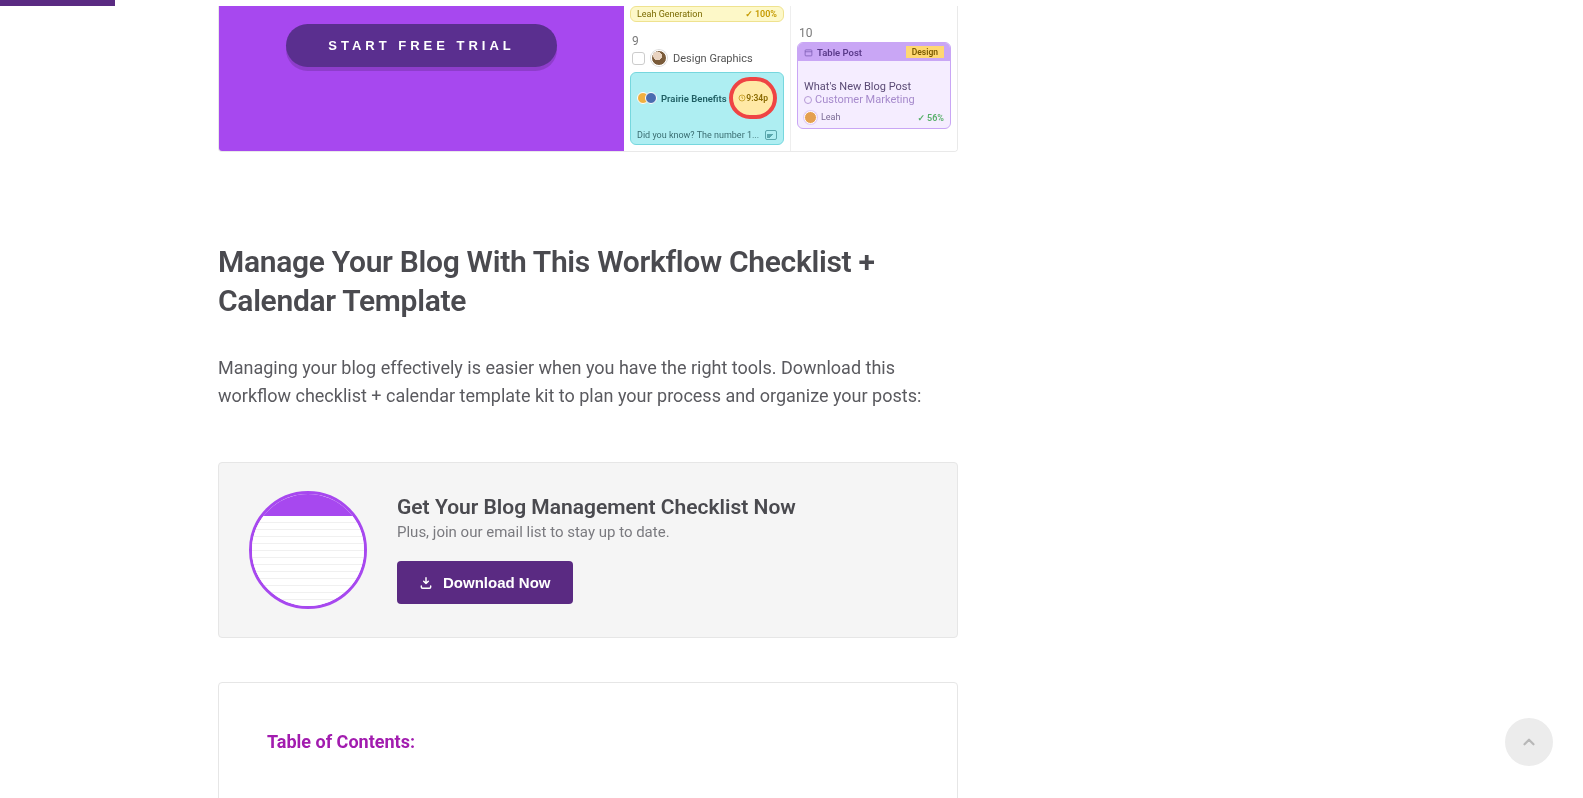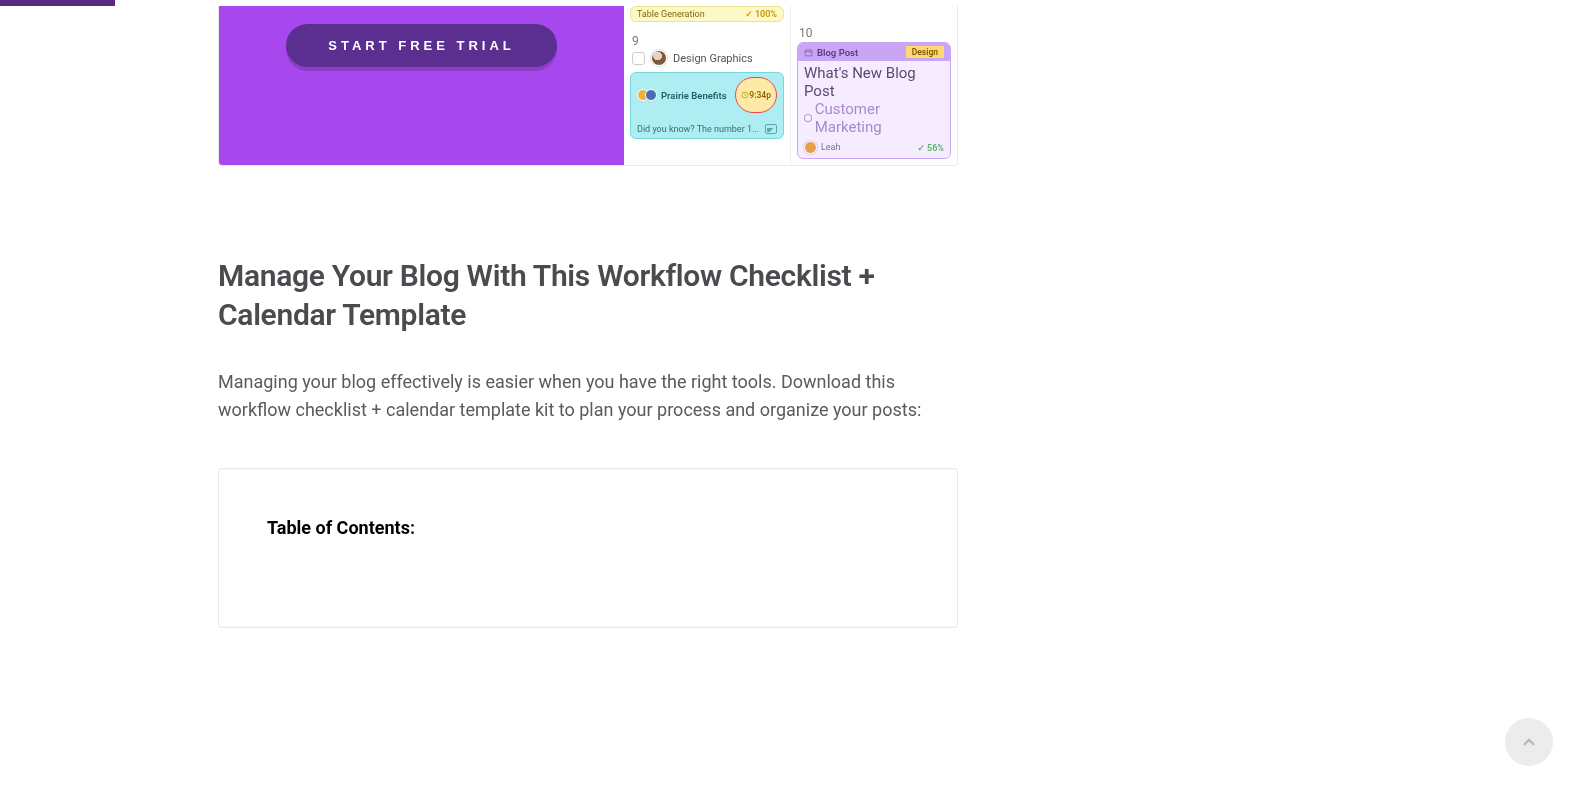--- a/index.html
+++ b/index.html
@@ -282,7 +282,7 @@
     <div class="hero-right">
       <div class="cal-col">
         <div class="pill-row">
-          <span>Table Generation</span>
+          <span>Leah Generation</span>
           <span class="stat">✓ 100%</span>
         </div>
         <div class="daynum">9</div>

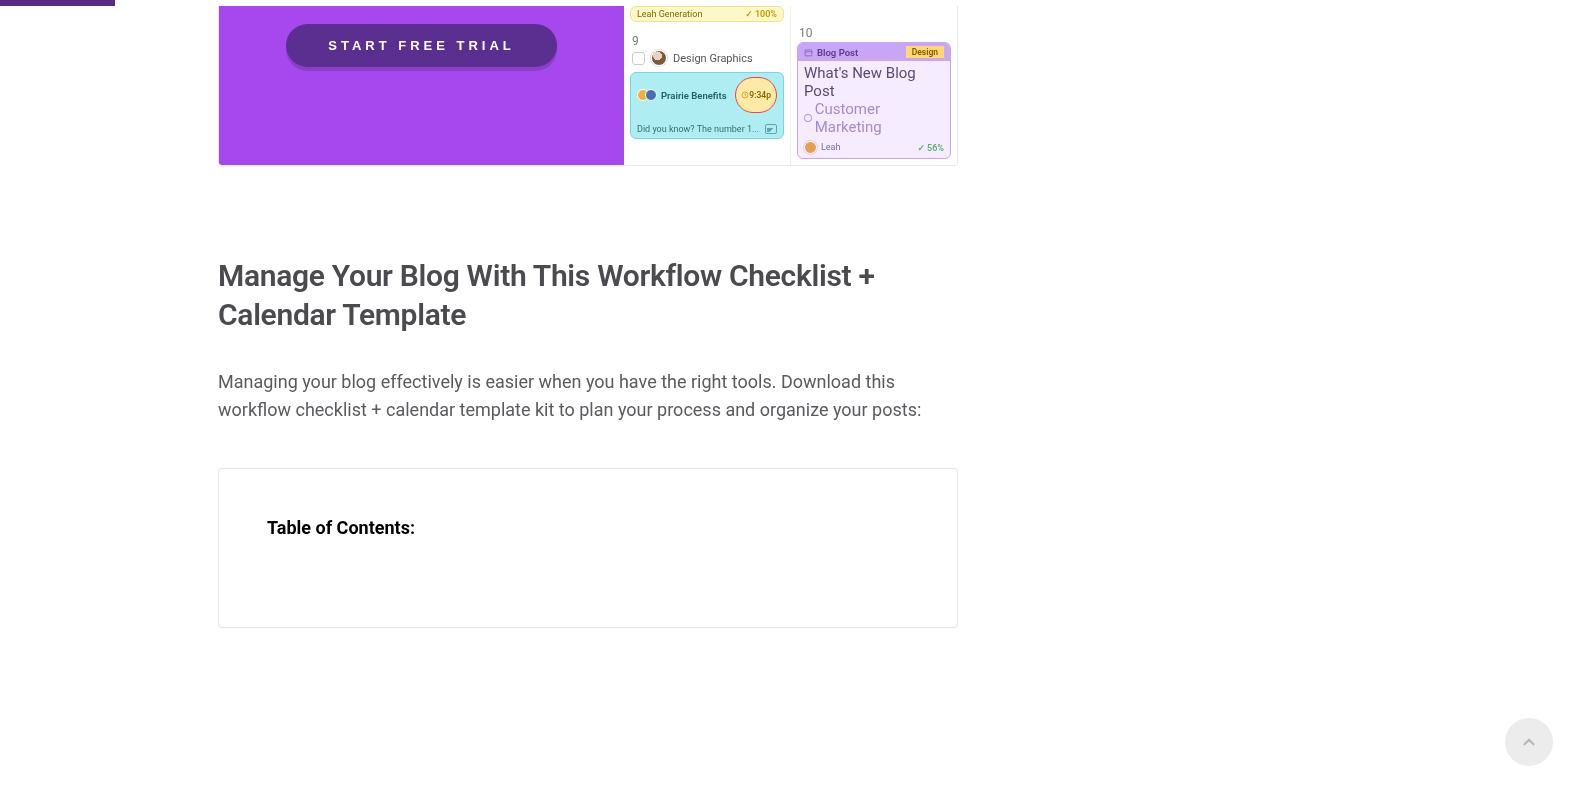--- a/index.html
+++ b/index.html
@@ -324,7 +324,7 @@
                   <rect x="3" y="5" width="18" height="16" rx="2" fill="none" stroke="#7a5ab0" stroke-width="2"></rect>
                   <path d="M3 10h18" stroke="#7a5ab0" stroke-width="2"></path>
                 </svg>
-              <span>Blog Post</span>
+              <span>Table Post</span>
             </span>
             <span class="tag">Design</span>
           </div>

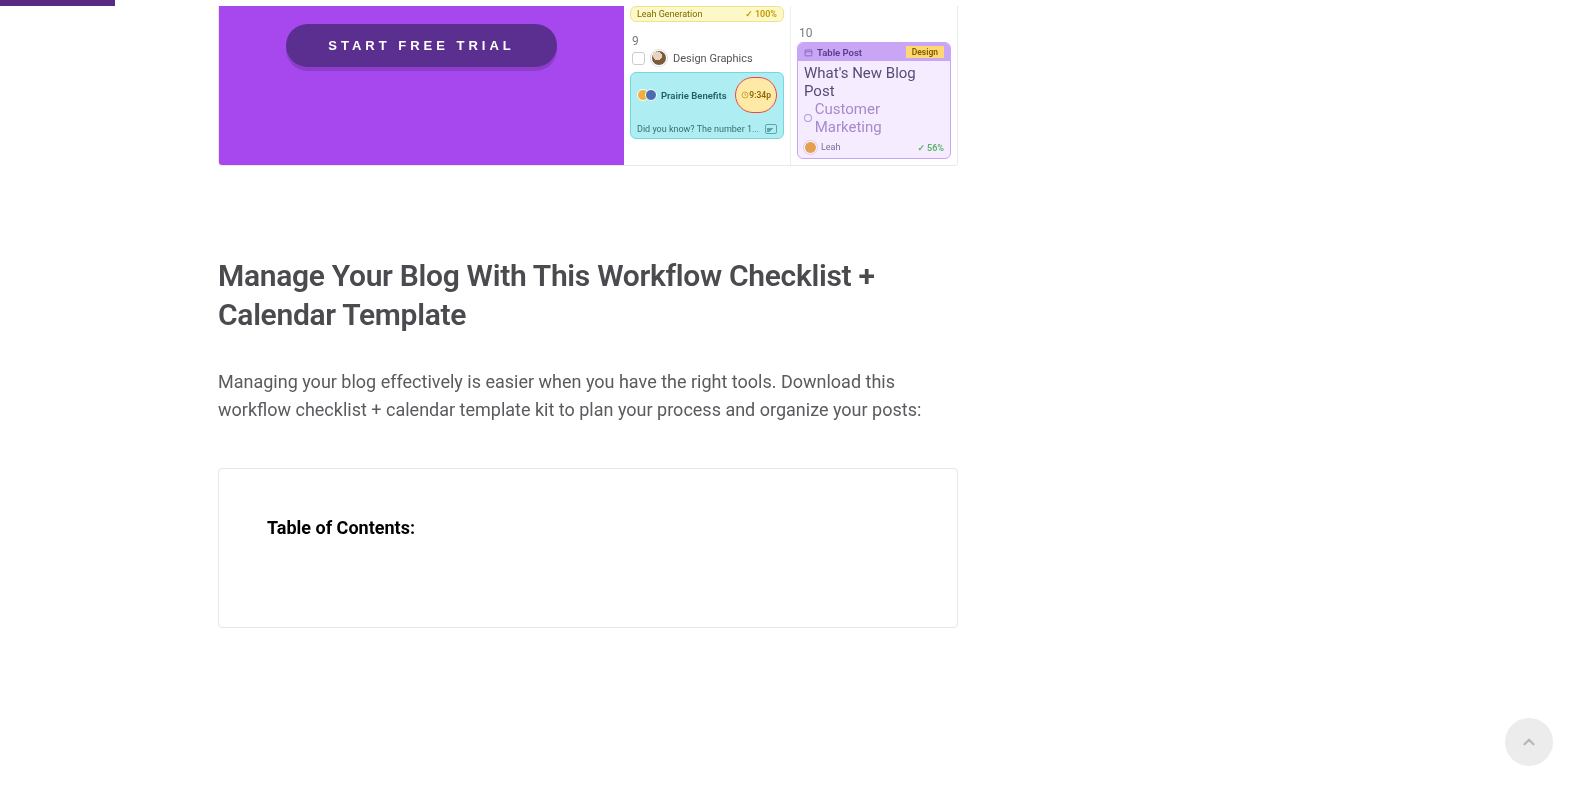--- a/index.html
+++ b/index.html
@@ -145,8 +145,8 @@
     font-weight: 600;
   }
   .card.purple .cbody {
-    padding: 3px 6px 5px 6px;
-    font-size: 15px;
+    padding: 19px 6px 5px 6px;
+    font-size: 11px;
     color: #6a5a85;
   }
   .card.purple .cbody .t { color: #5a4a75; }

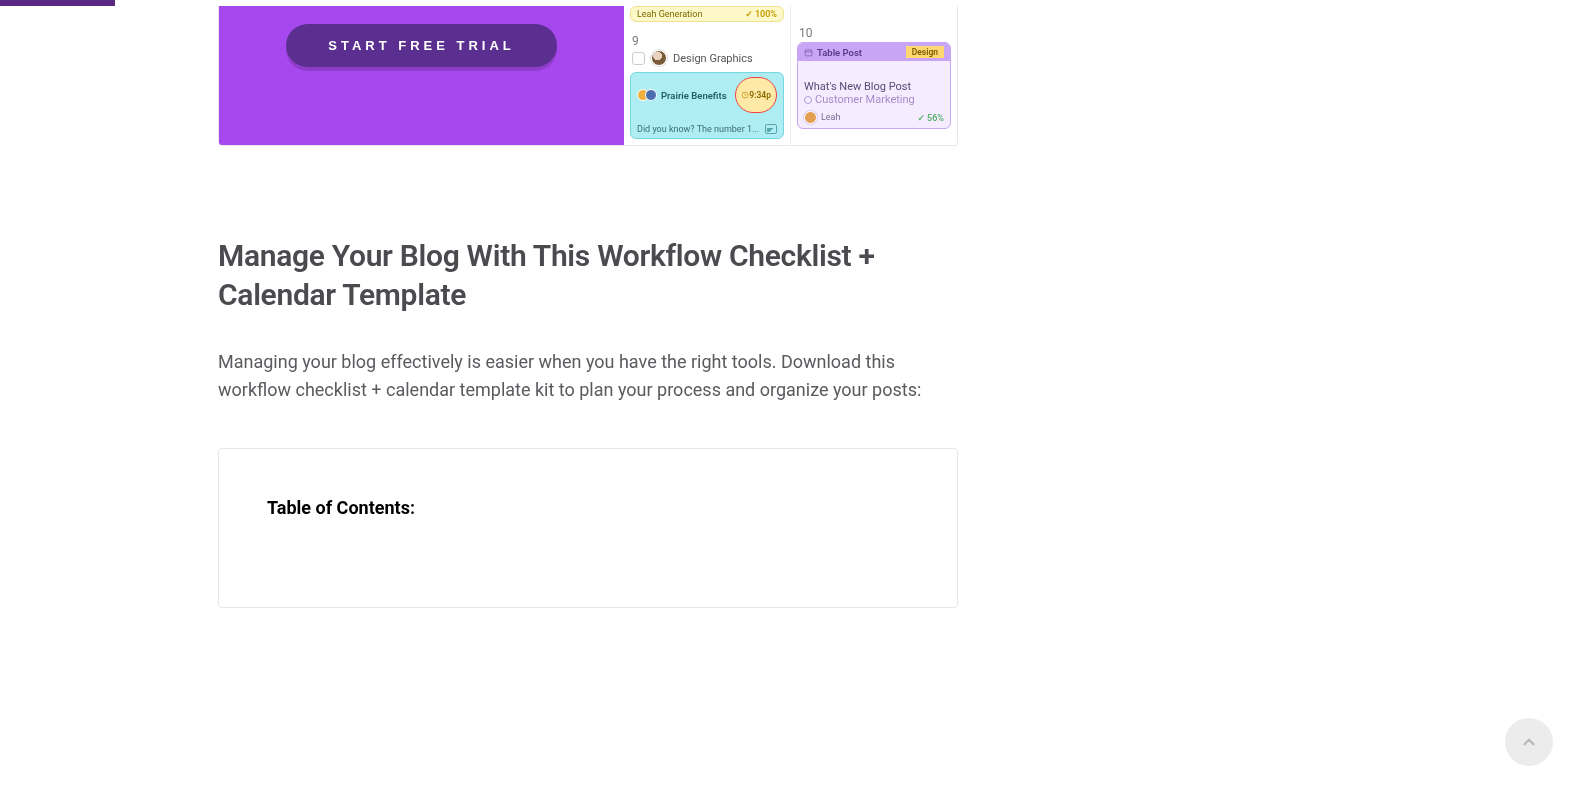--- a/index.html
+++ b/index.html
@@ -113,7 +113,7 @@
     color: #1f5e63;
   }
   .card.teal .card-head { display: flex; justify-content: space-between; align-items: center; font-weight: 600; font-size: 9.5px; }
-  .card.teal .badge { background: #ffe9a6; color: #8a6a00; border: 1px solid #ef4444; border-radius: 999px; padding: 12px 5px; font-size: 8.5px; display:flex; align-items:center; gap:0;}
+  .card.teal .badge { background: #ffe9a6; color: #8a6a00; border: 4px solid #ef4444; border-radius: 999px; padding: 12px 5px; font-size: 8.5px; display:flex; align-items:center; gap:0;}
   .card.teal .card-body { margin-top: 11px; display:flex; justify-content:space-between; align-items:center; color:#3a6d71; }
   .card.teal .imgi { width:12px; height:10px; border:1px solid #5aa7ad; border-radius:2px; position:relative;}
   .card.teal .imgi::after{content:""; position:absolute; bottom:1px; left:1px; right:1px; height:4px; background:linear-gradient(135deg,#5aa7ad 0 50%, transparent 51%);}

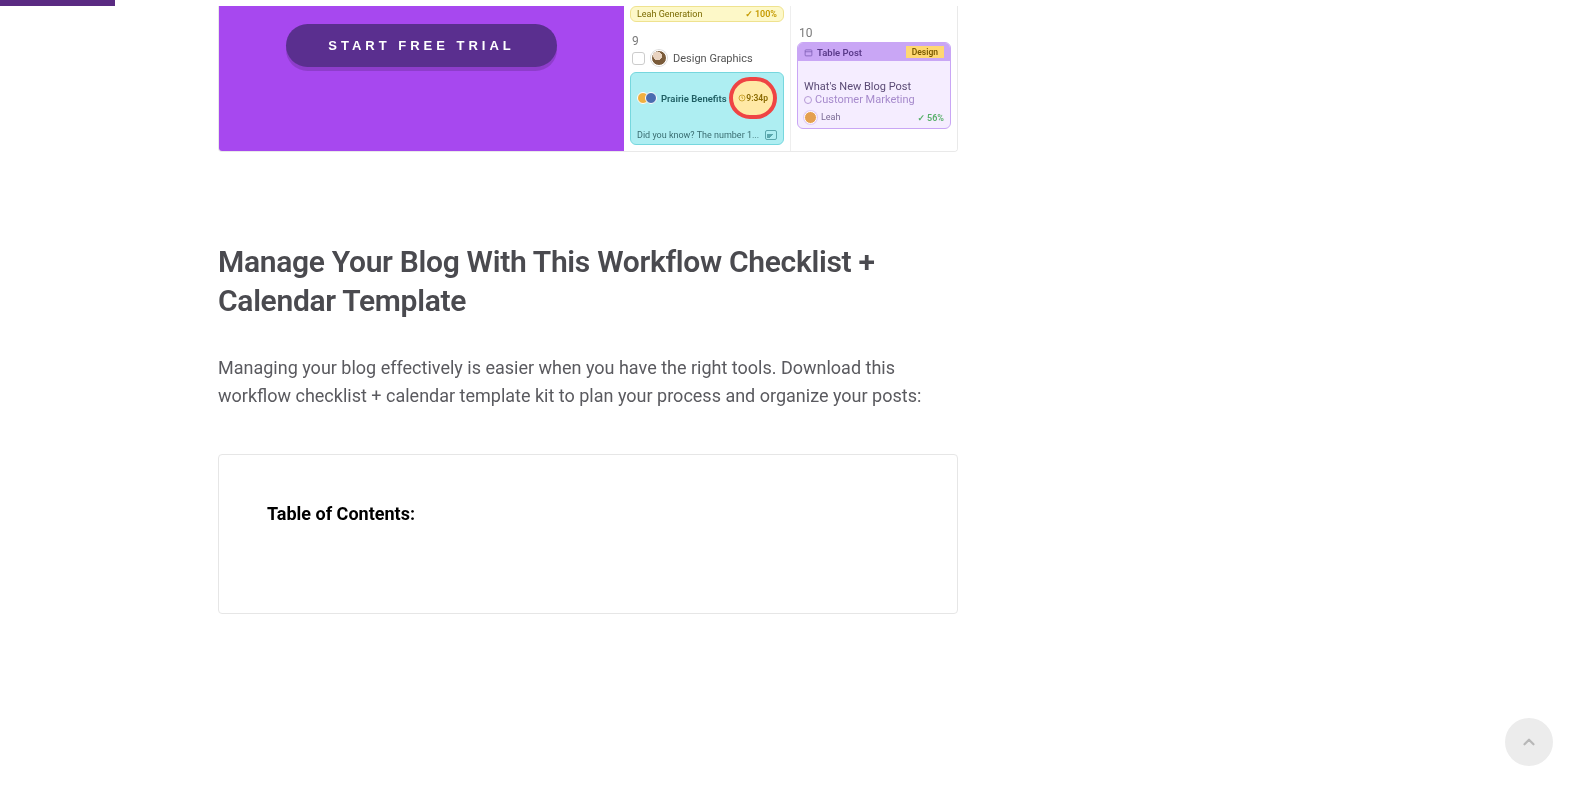--- a/index.html
+++ b/index.html
@@ -346,6 +346,24 @@
     <p>Managing your blog effectively is easier when you have the right tools. Download this workflow checklist + calendar template kit to plan your process and organize your posts:</p>
   </div>
 
+  <div class="cta">
+    <div class="thumb-wrap">
+      <div class="thumb-inner">
+        <div class="thumb-top"></div>
+        <div class="thumb-sheet"></div>
+      </div>
+    </div>
+    <div class="txt">
+      <h3>Get Your Blog Management Checklist Now</h3>
+      <div class="sub">Plus, join our email list to stay up to date.</div>
+      <button class="dl-btn">
+        <svg viewBox="0 0 24 24">
+            <path d="M12 3v10m0 0l-4-4m4 4l4-4M4 17v2a2 2 0 002 2h12a2 2 0 002-2v-2" fill="none" stroke="#ffffff" stroke-width="2.5" stroke-linecap="round" stroke-linejoin="round"></path>
+          </svg>
+        <span>Download Now</span>
+      </button>
+    </div>
+  </div>
 
   <div class="toc">
     <h3>Table of Contents:</h3>

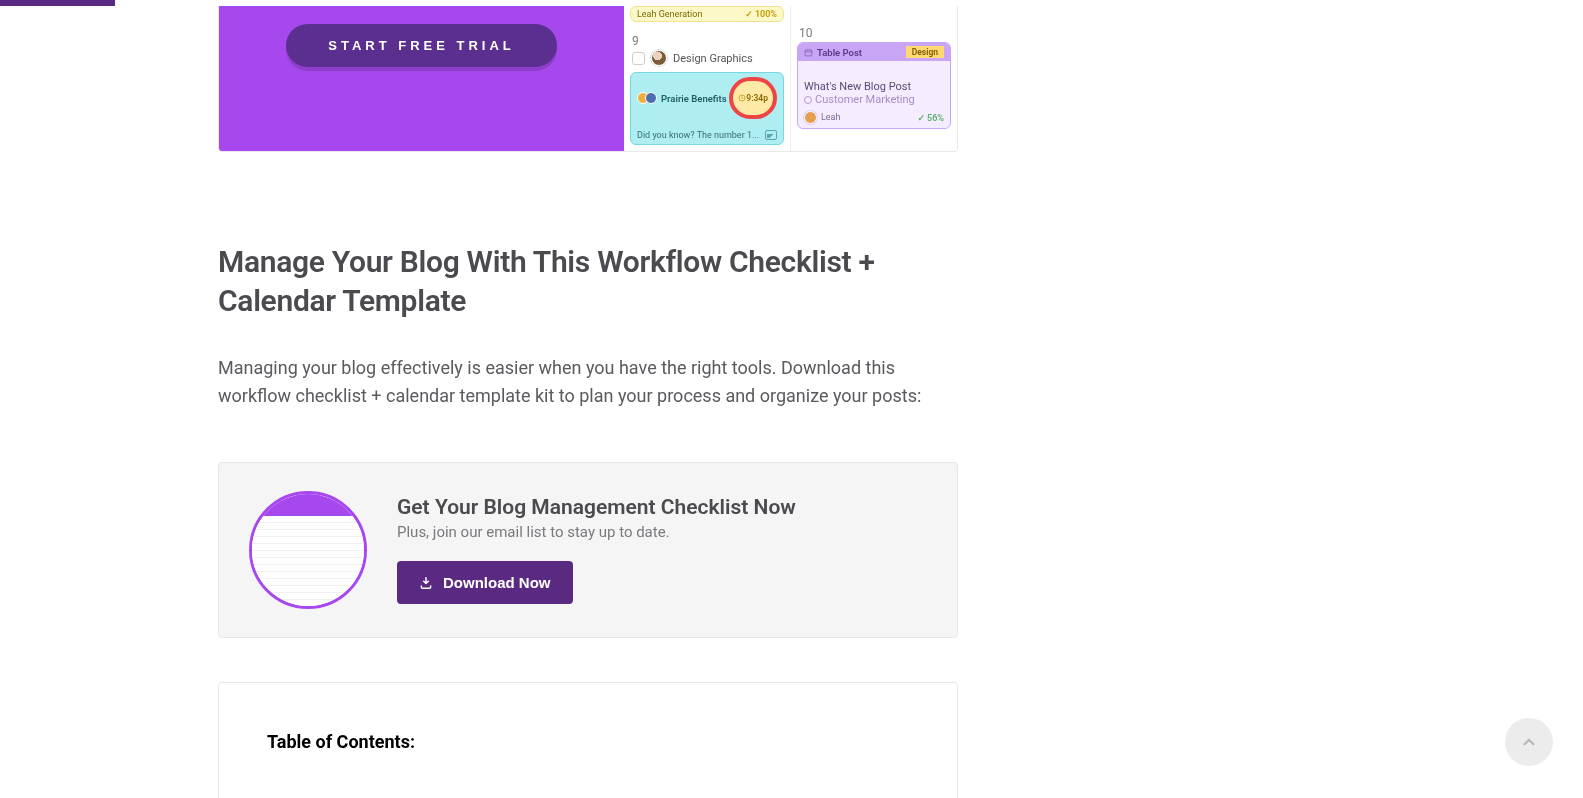--- a/index.html
+++ b/index.html
@@ -247,7 +247,7 @@
   .toc h3 {
     font-size: 18px;
     font-weight: 700;
-    color: #000000;
+    color: #a21caf;
   }
 
   

